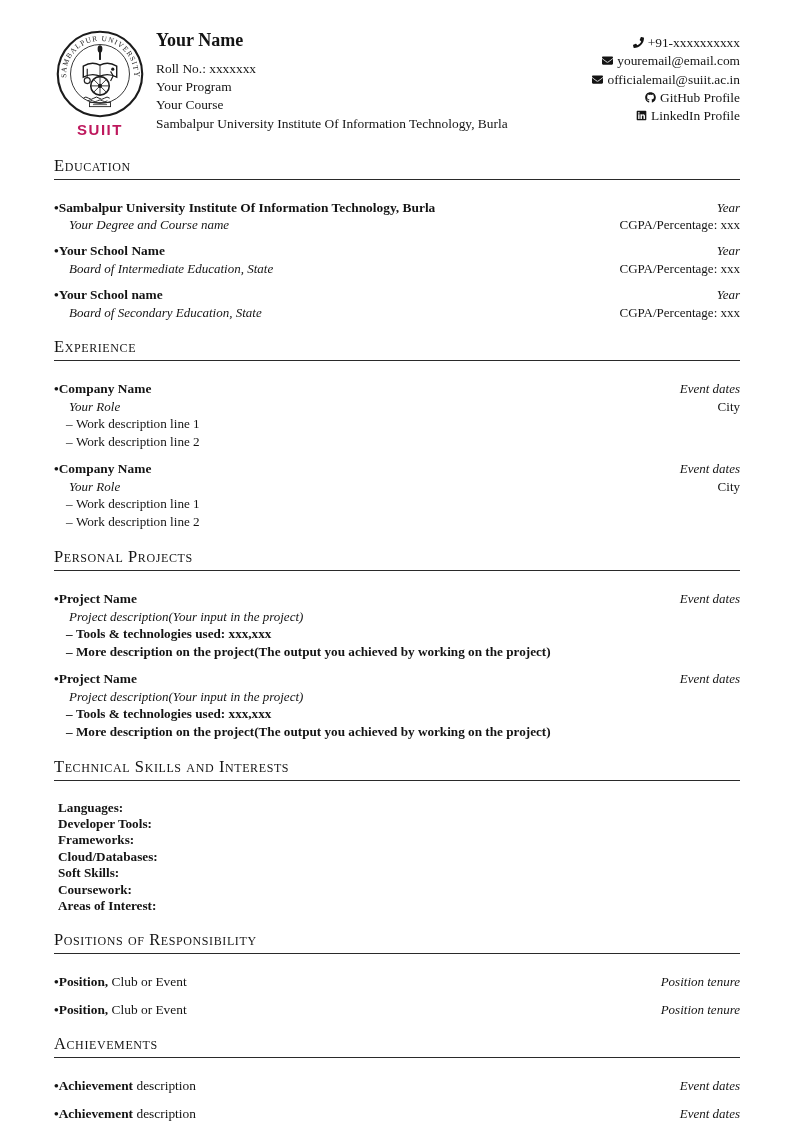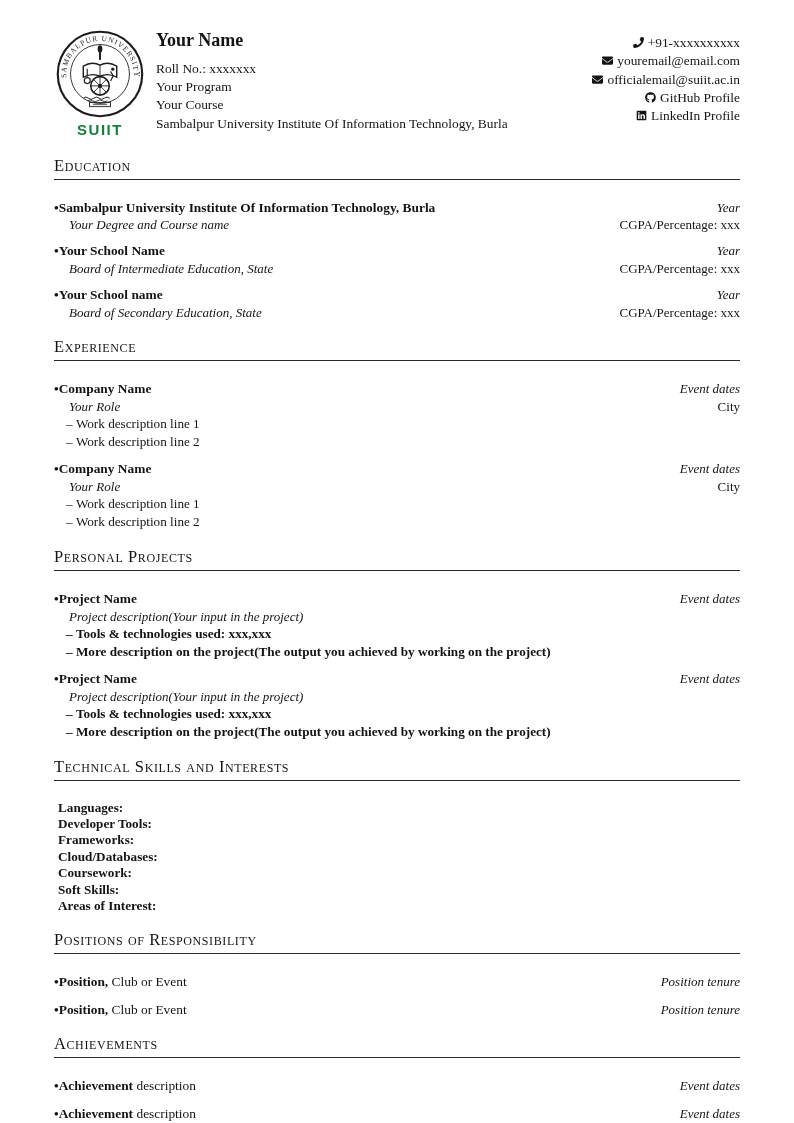--- a/index.html
+++ b/index.html
@@ -16,7 +16,7 @@
   .logo-block { width:92px; text-align:center; flex:0 0 auto; }
   .logo-block svg.seal { width:88px; height:88px; display:block; margin:0 auto; }
   .logo-label { font-family:"Liberation Sans","DejaVu Sans",sans-serif; font-weight:700;
-                font-size:15px; letter-spacing:1.5px; margin-top:2px; color:#15803d; }
+                font-size:15px; letter-spacing:1.5px; margin-top:2px; color:#be185d; }
   .identity { margin-left:10px; }
   .name { font-size:18px; font-weight:700; line-height:1.15; margin-bottom:9px; }
   .identity .line { line-height:1.37; }

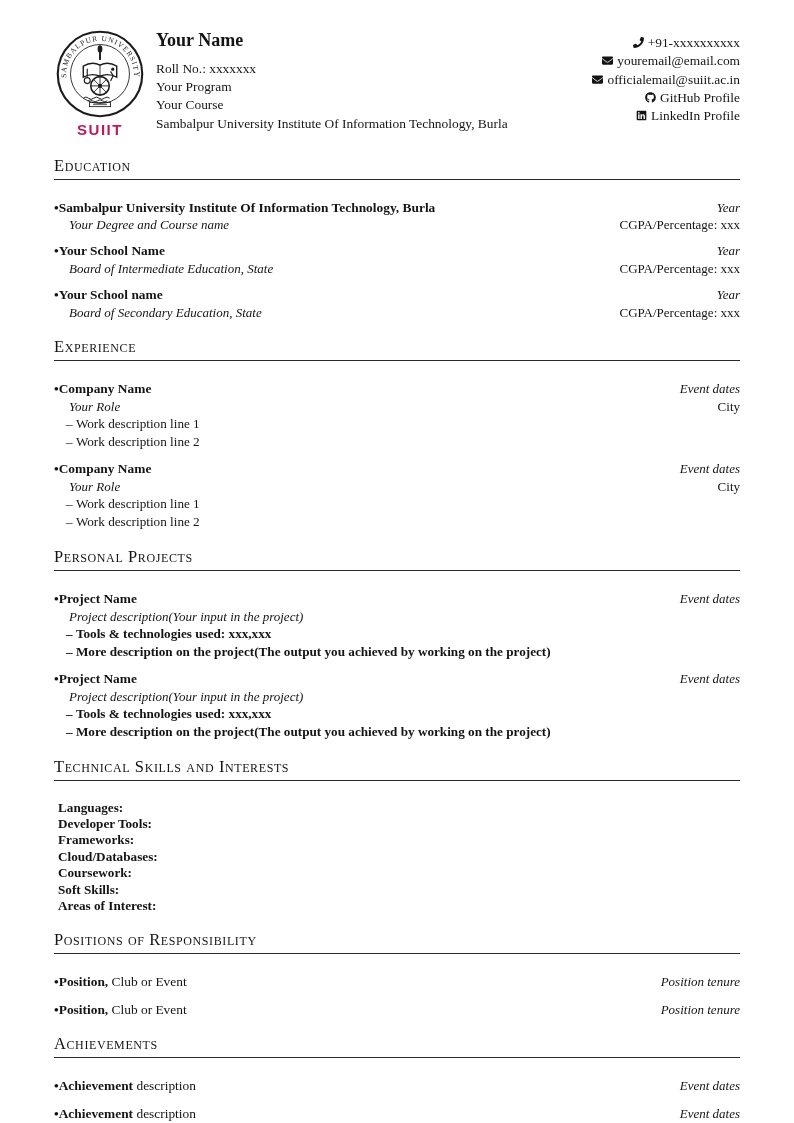--- a/index.html
+++ b/index.html
@@ -245,8 +245,8 @@
       <div class="skill-item">Developer Tools:</div>
       <div class="skill-item">Frameworks:</div>
       <div class="skill-item">Cloud/Databases:</div>
+      <div class="skill-item">Soft Skills:</div>
       <div class="skill-item">Coursework:</div>
-      <div class="skill-item">Soft Skills:</div>
       <div class="skill-item">Areas of Interest:</div>
     </div>
   </div>

